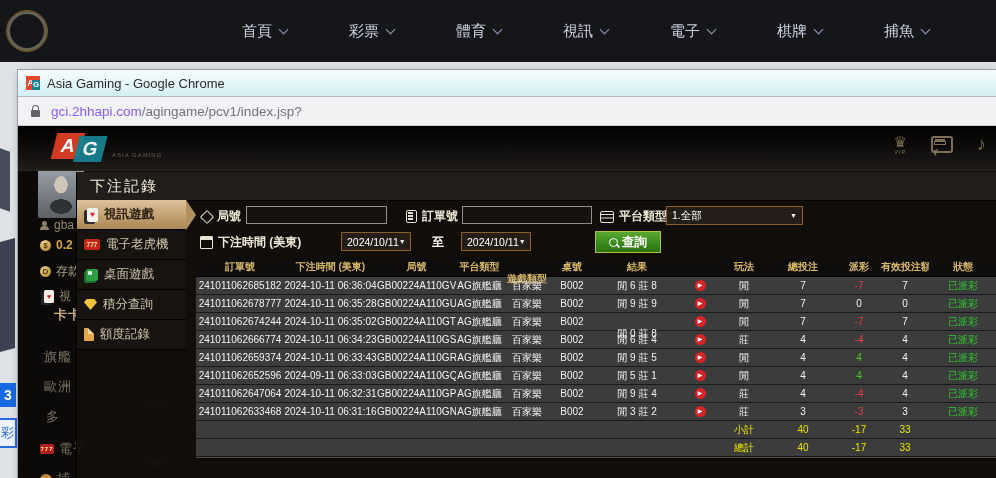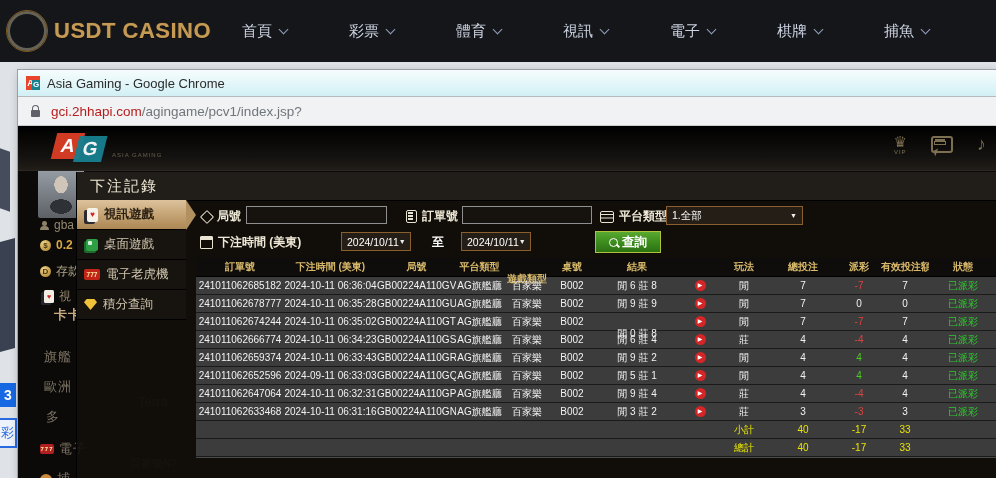--- a/index.html
+++ b/index.html
@@ -131,7 +131,6 @@
 <div class="topnav">
   <div class="brand">
     <span class="brand-coin"></span>
-    <span class="brand-text">USDT CASINO</span>
   </div>
   <div class="nav-items">
     <span class="nav-item">

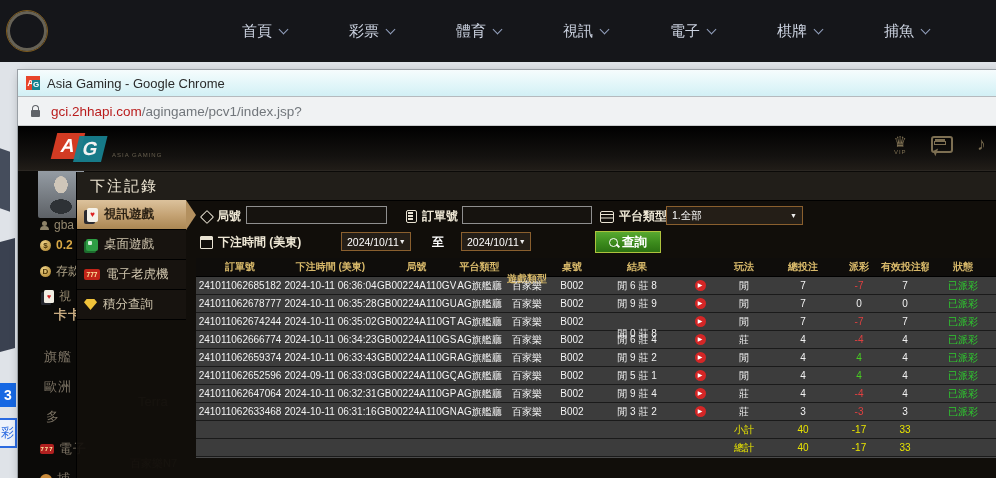--- a/index.html
+++ b/index.html
@@ -37,7 +37,7 @@
   .lock-icon{width:9px;height:7px;background:#5f6368;border-radius:1px;position:relative;margin-top:4px;flex:none}
   .lock-icon::before{content:"";position:absolute;left:1px;top:-5px;width:5px;height:5px;border:1.6px solid #5f6368;border-bottom:none;border-radius:4px 4px 0 0}
   .url-text{font-size:13.5px}
-  .url-domain{color:#b91c1c}
+  .url-domain{color:#8b5cf6}
   .url-path{color:#71767b}
   
   .app{position:absolute;top:56px;left:0;right:0;bottom:0;background:#0b0a08;overflow:hidden}

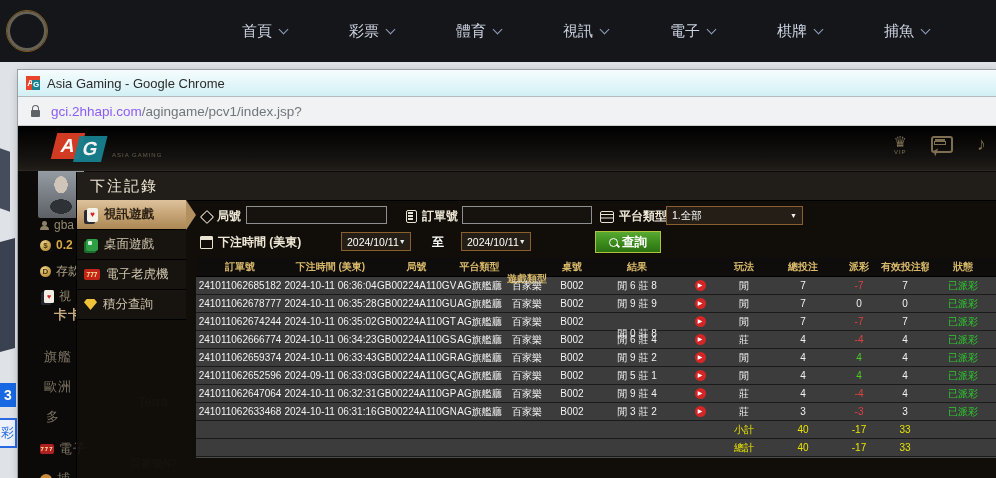--- a/index.html
+++ b/index.html
@@ -241,12 +241,12 @@
           <span>視訊遊戲</span>
         </div>
         <div class="side-item">
+          <span class="ic-slot">777</span>
+          <span>電子老虎機</span>
+        </div>
+        <div class="side-item">
           <span class="ic-table"></span>
           <span>桌面遊戲</span>
-        </div>
-        <div class="side-item">
-          <span class="ic-slot">777</span>
-          <span>電子老虎機</span>
         </div>
         <div class="side-item">
           <span class="ic-gem"></span>

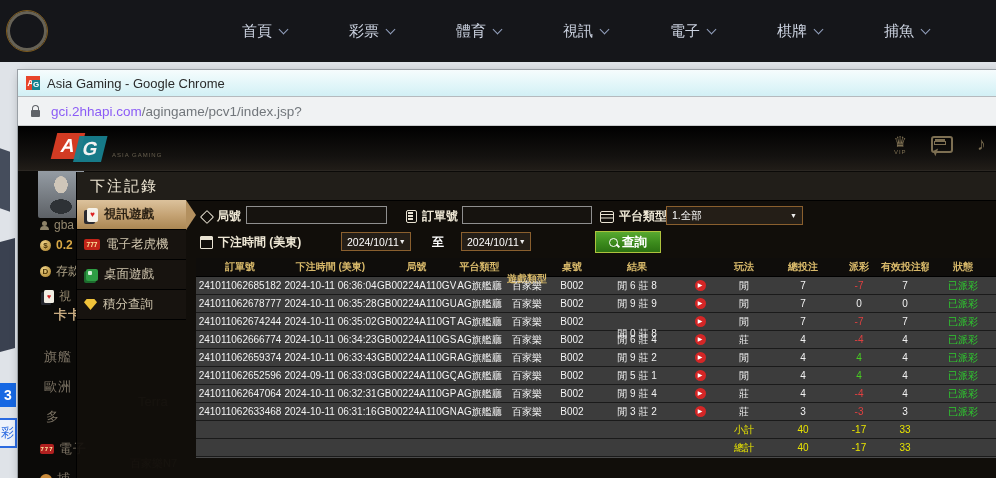--- a/index.html
+++ b/index.html
@@ -252,6 +252,10 @@
           <span class="ic-gem"></span>
           <span>積分查詢</span>
         </div>
+        <div class="side-item">
+          <span class="ic-doc"></span>
+          <span>額度記錄</span>
+        </div>
       </div>
 
       <div class="main">

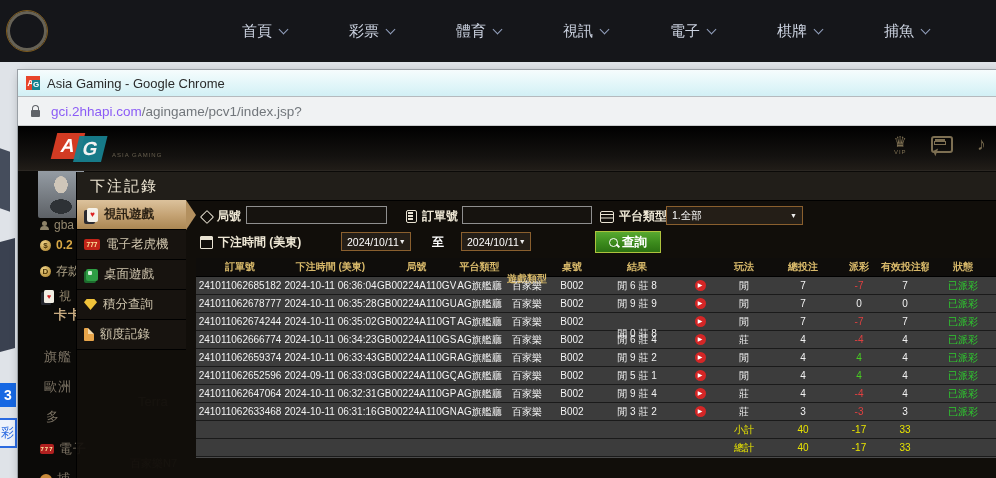--- a/index.html
+++ b/index.html
@@ -380,7 +380,7 @@
               <span class="tcell" style="width: 47px;">AG旗艦廳</span>
               <span class="tcell" style="width: 48px;">百家樂</span>
               <span class="tcell" style="width: 42px;">B002</span>
-              <span class="tcell" style="width: 88px;">閒 9 莊 2</span>
+              <span class="tcell" style="width: 88px;">閒 9 莊 5</span>
               <span class="tcell" style="width: 38px;"><span class="play-icon">▶</span></span>
               <span class="tcell" style="width: 50px;">閒</span>
               <span class="tcell" style="width: 68px;">4</span>

